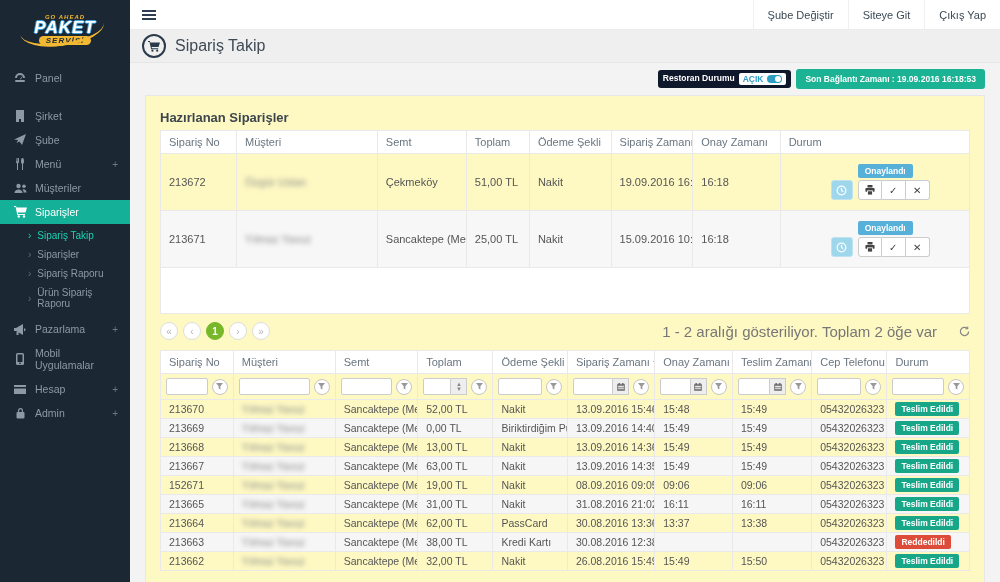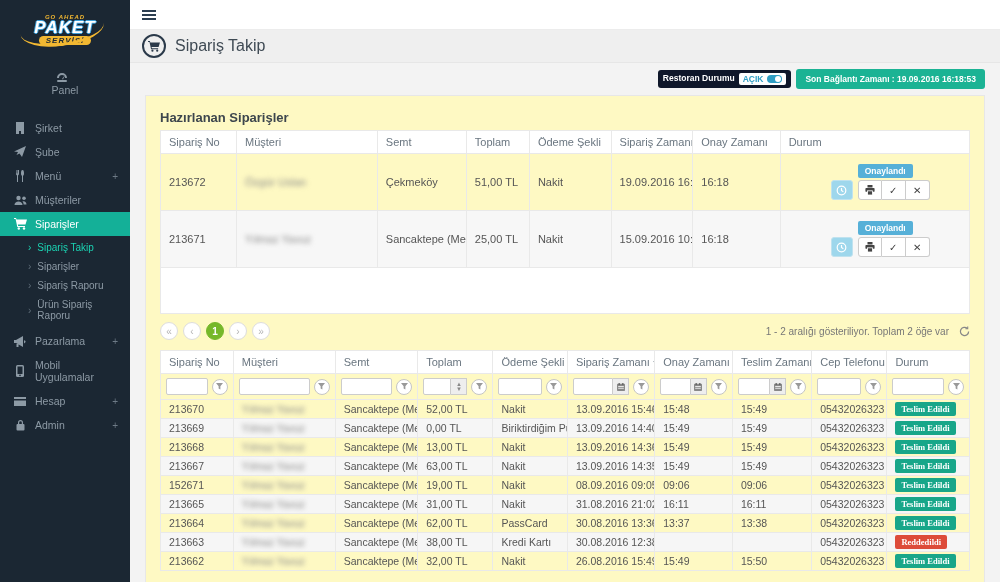--- a/index.html
+++ b/index.html
@@ -228,6 +228,11 @@
       <i></i>
       <i></i>
     </div>
+  <div class="top-links">
+    <span class="top-link">Şube Değiştir</span>
+    <span class="top-link">Siteye Git</span>
+    <span class="top-link">Çıkış Yap</span>
+  </div>
 </div>
 
 <div class="title-band">

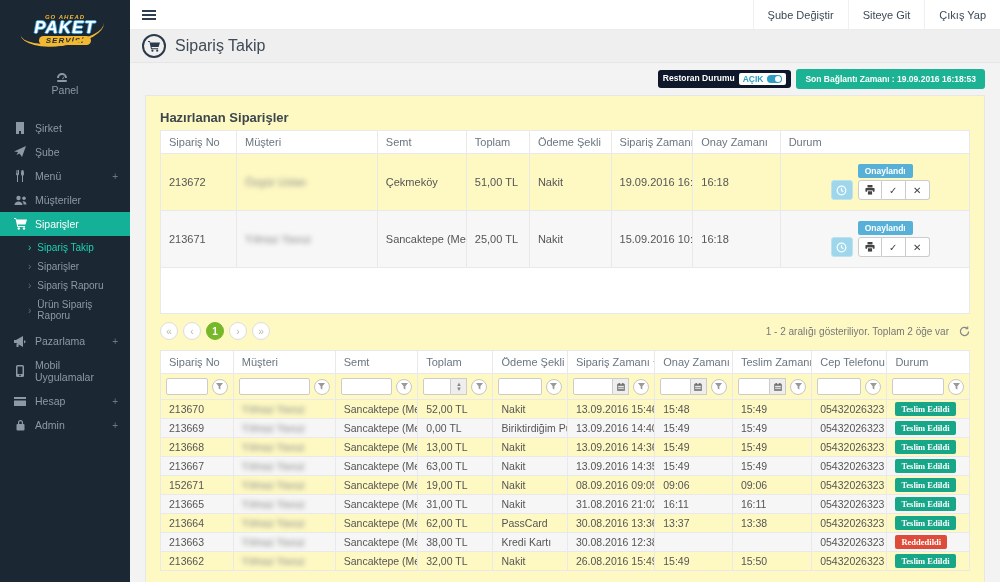--- a/index.html
+++ b/index.html
@@ -16,7 +16,7 @@
   .logo-sub { font-size:8px; font-weight:bold; font-style:italic; color:#1b2733; background:#f2b832; padding:0 7px; border-radius:5px; letter-spacing:1px; margin-top:1px; }
   .nav { margin-top:8px; }
   .nav-item { display:flex; align-items:center; padding:6px 12px; color:#8d9aa5; font-size:10.5px; cursor:pointer; position:relative; }
-  .nav-item.first { margin-bottom:14px;flex-direction:column; }
+  .nav-item.first { margin-bottom:14px; }
   .nav-item .nav-ico { width:16px; display:inline-flex; justify-content:center; margin-right:7px; flex:none; }
   .nav-item svg { fill:#8d9aa5; }
   .nav-item.active { background:#14b098; color:#fff; }

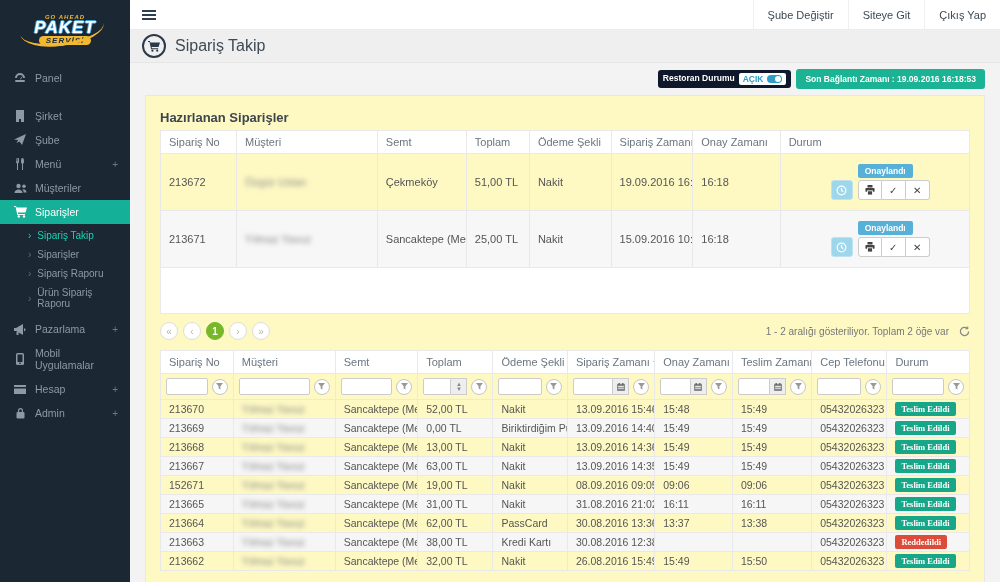--- a/index.html
+++ b/index.html
@@ -77,7 +77,7 @@
   .pager-row { display:flex; align-items:center; margin:8px 0 10px 0; }
   .pg { width:18px; height:18px; border:1px solid #ddd; border-radius:50%; background:#fff; color:#b5b5b5; font-size:10px; display:flex; align-items:center; justify-content:center; margin-right:5px; cursor:pointer; }
   .pg.current { background:#76b82a; border-color:#76b82a; color:#fff; font-weight:bold; }
-  .pager-summary { margin-left:auto; font-size:10px; color:#777; display:flex; align-items:center; gap:10px; }
+  .pager-summary { margin-left:auto; font-size:15px; color:#777; display:flex; align-items:center; gap:22px; }
   .refresh { cursor:pointer; display:flex; }
 
   

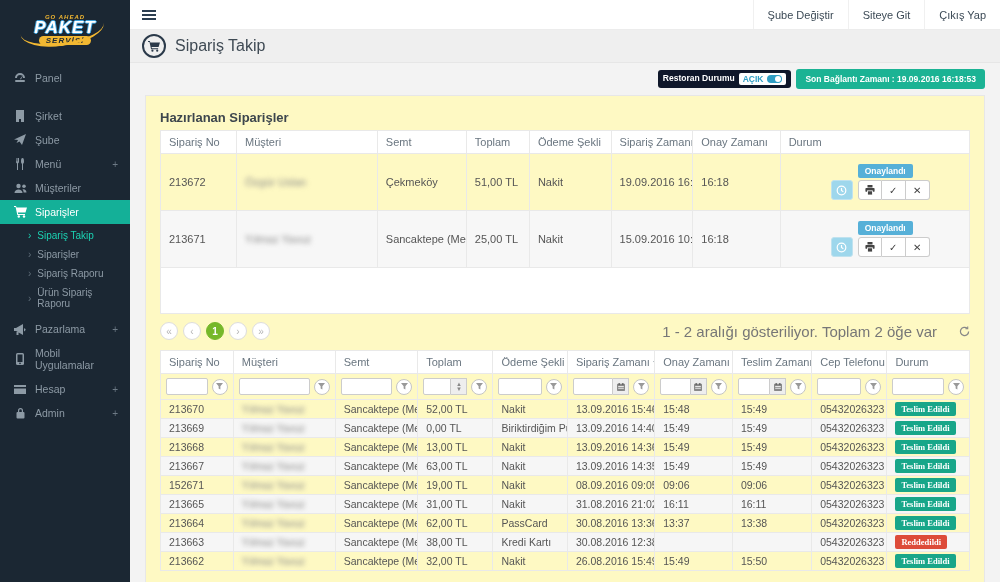--- a/index.html
+++ b/index.html
@@ -91,7 +91,7 @@
   .spin { display:flex; flex-direction:column; justify-content:center; font-size:6px; color:#888; line-height:5px; }
 
   
-  .badge-status { color:#fff; font-size:8.5px; font-weight:bold; padding:2px 6px; border-radius:2px; display:inline-block;font-family:Liberation Serif, serif; }
+  .badge-status { color:#fff; font-size:8.5px; font-weight:bold; padding:2px 6px; border-radius:2px; display:inline-block; }
   .badge-status.delivered { background:#18a689; }
   .badge-status.rejected { background:#dd4b39; }
 

